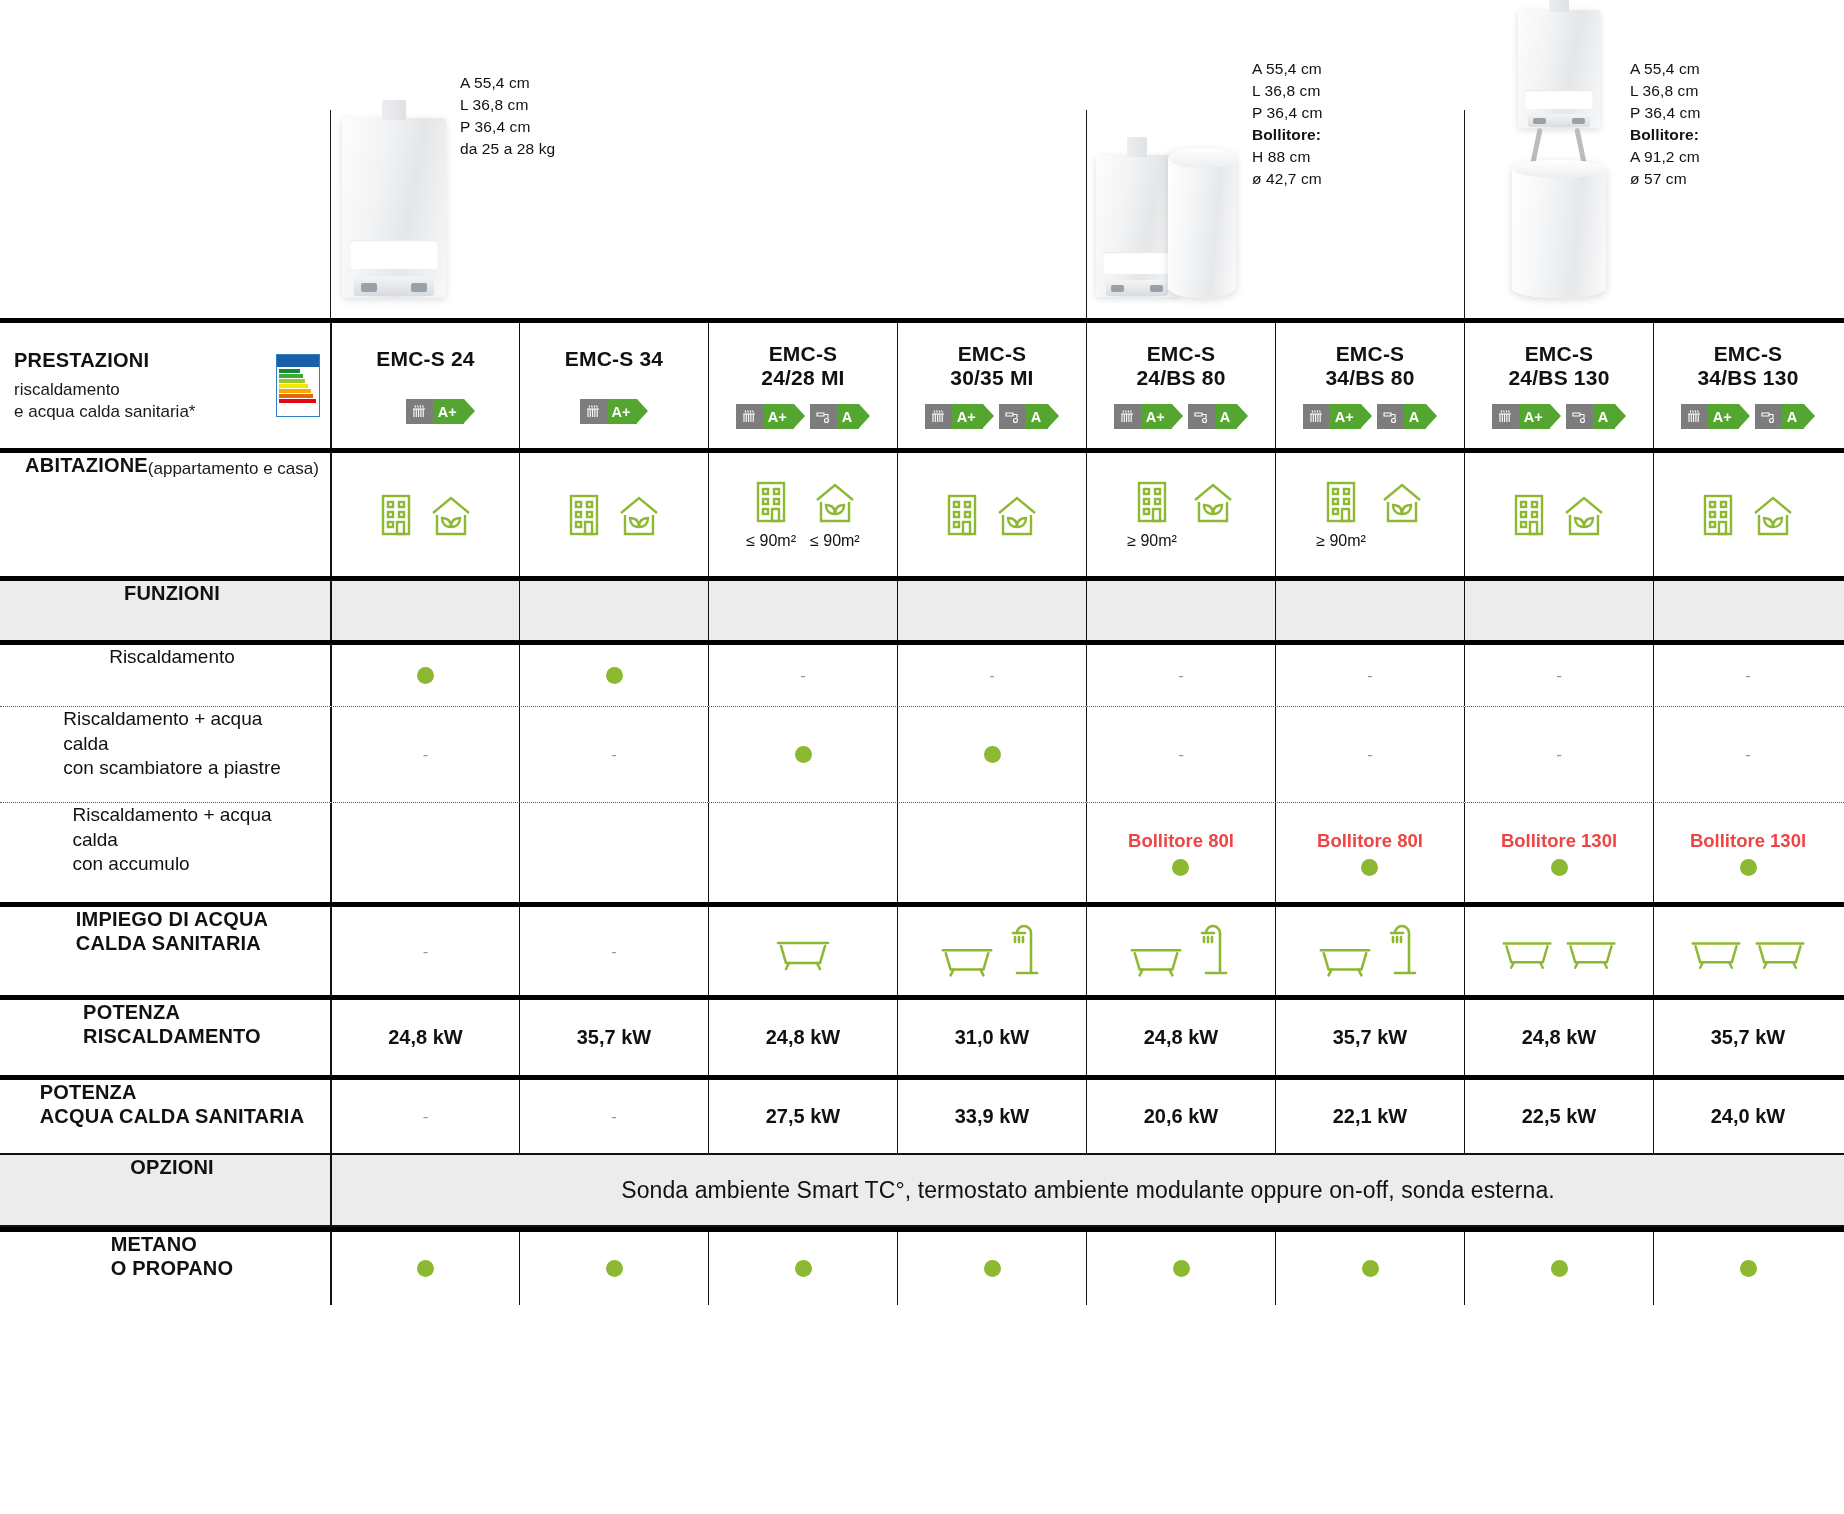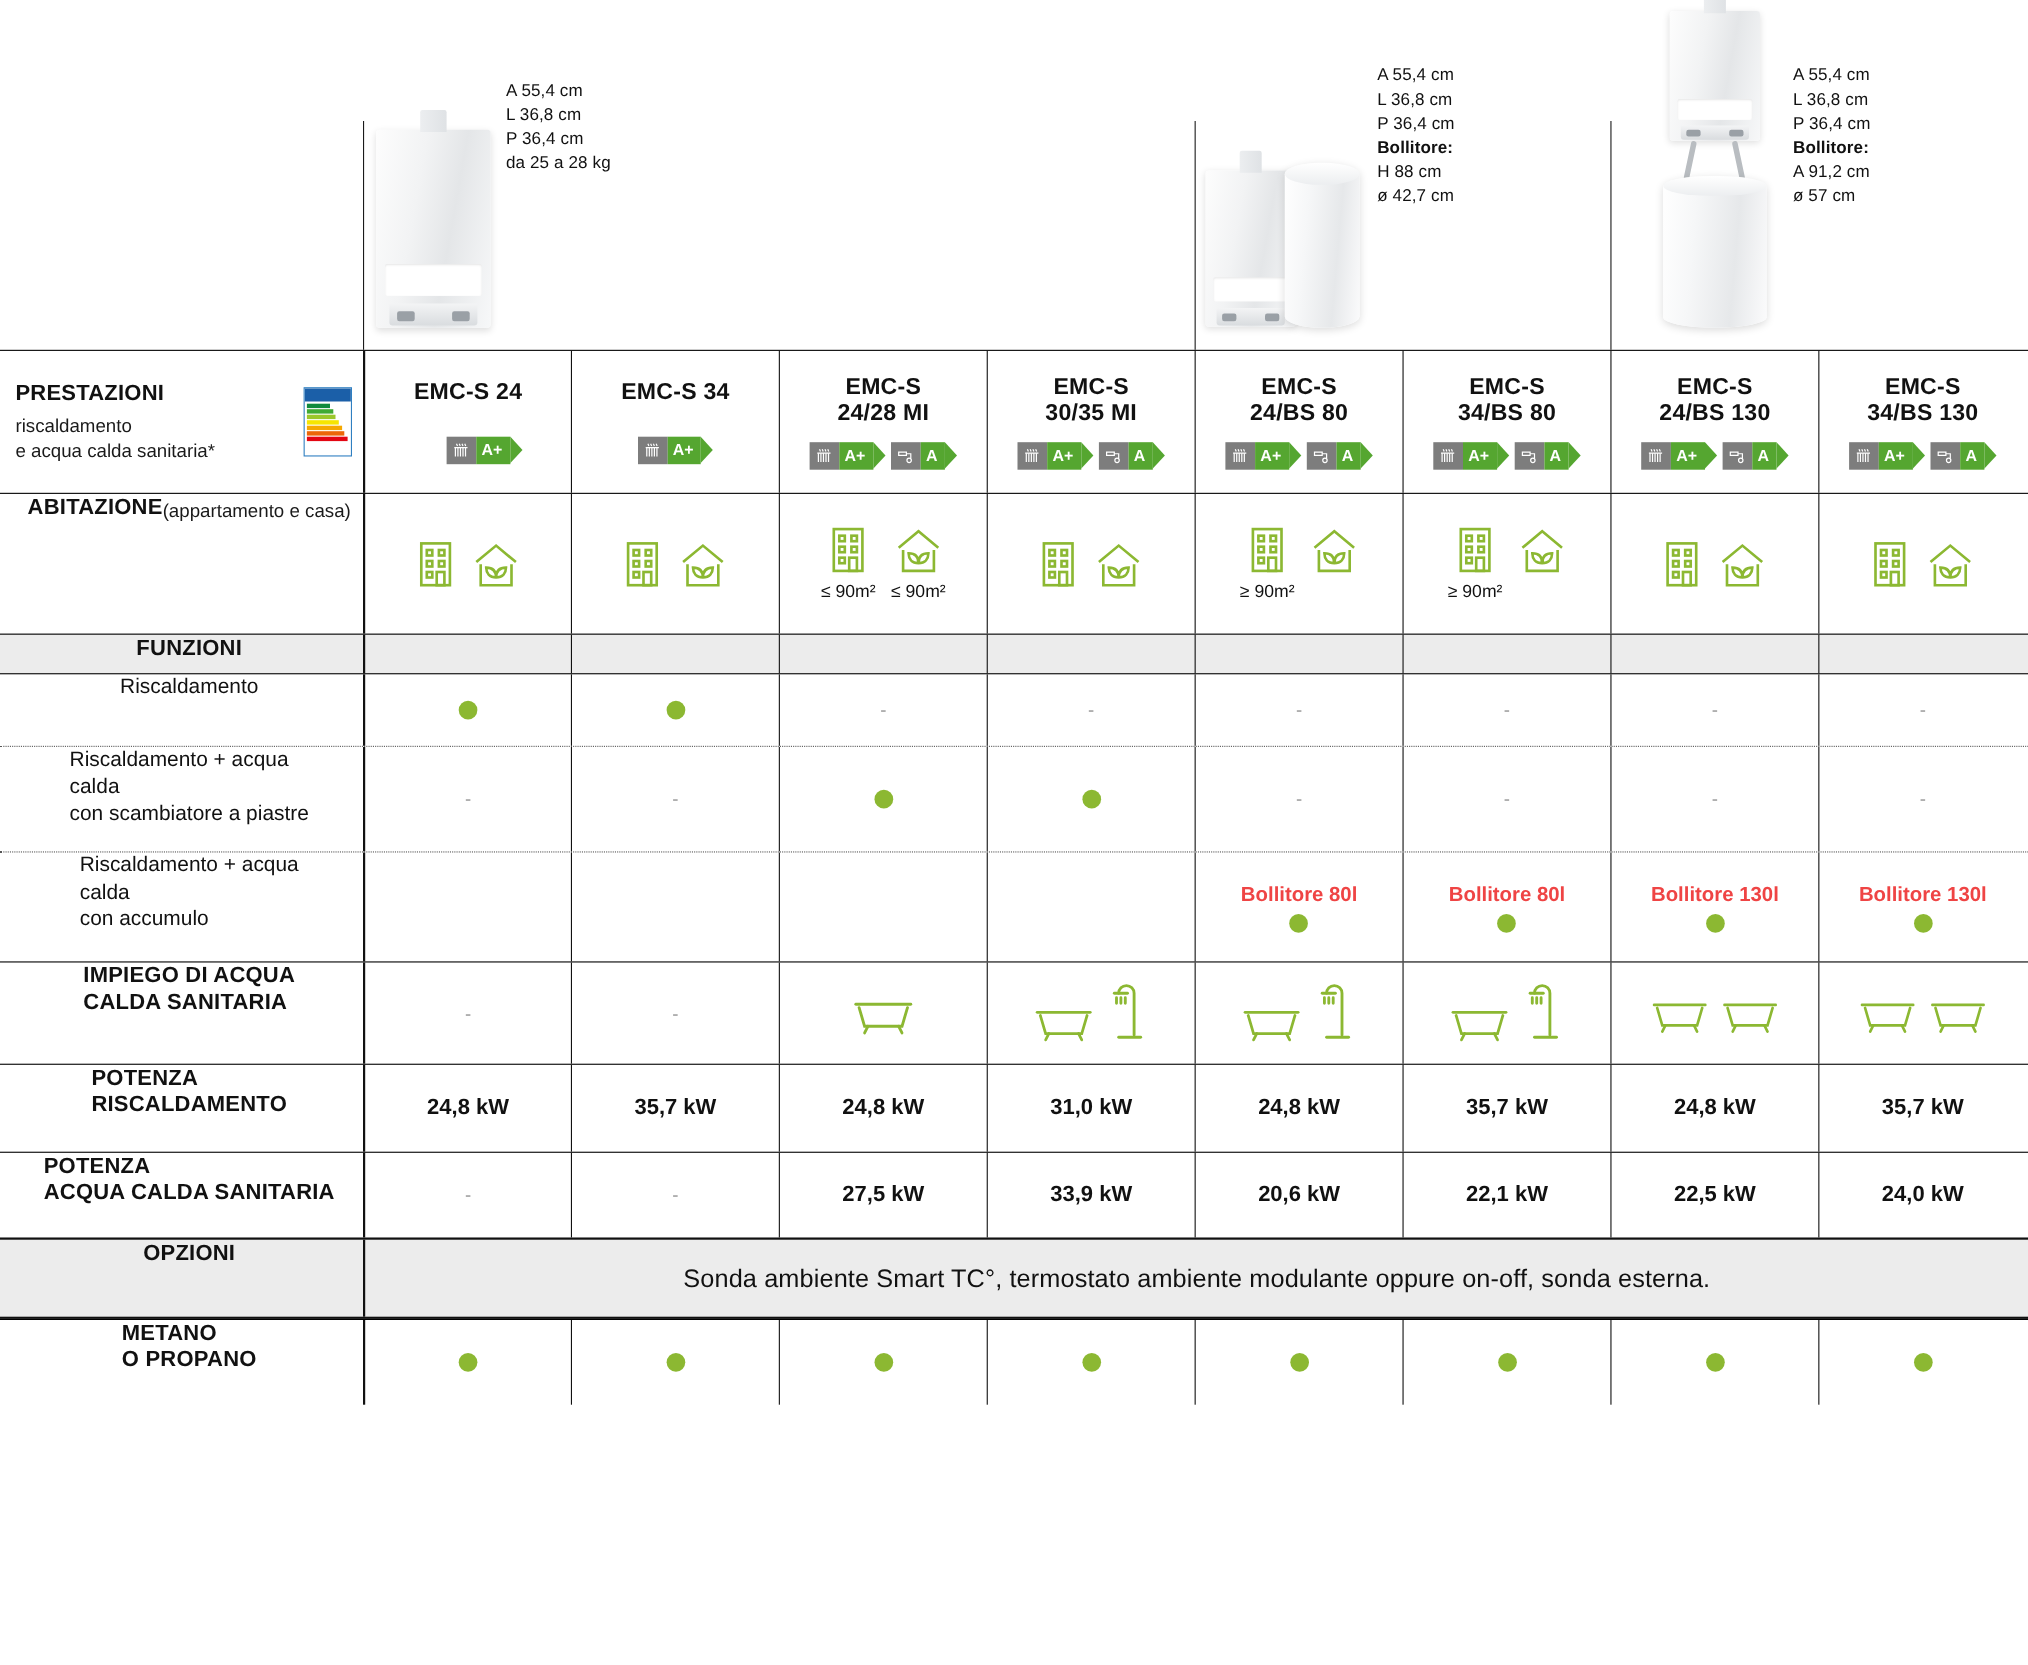--- a/index.html
+++ b/index.html
@@ -90,7 +90,7 @@
   .sub { font-size: 17px; font-weight: 400; color: #1a1a1a; line-height: 1.28; }
 
   .brd-top-thick { border-top: 2.5px solid #111; }
-  .brd-top-thin  { border-top: 1px solid #000000; }
+  .brd-top-thin  { border-top: 5px solid #000000; }
   .brd-top-dot   { border-top: 1.4px dotted #555; }
 
   .vsep { border-left: 1px solid #111; }

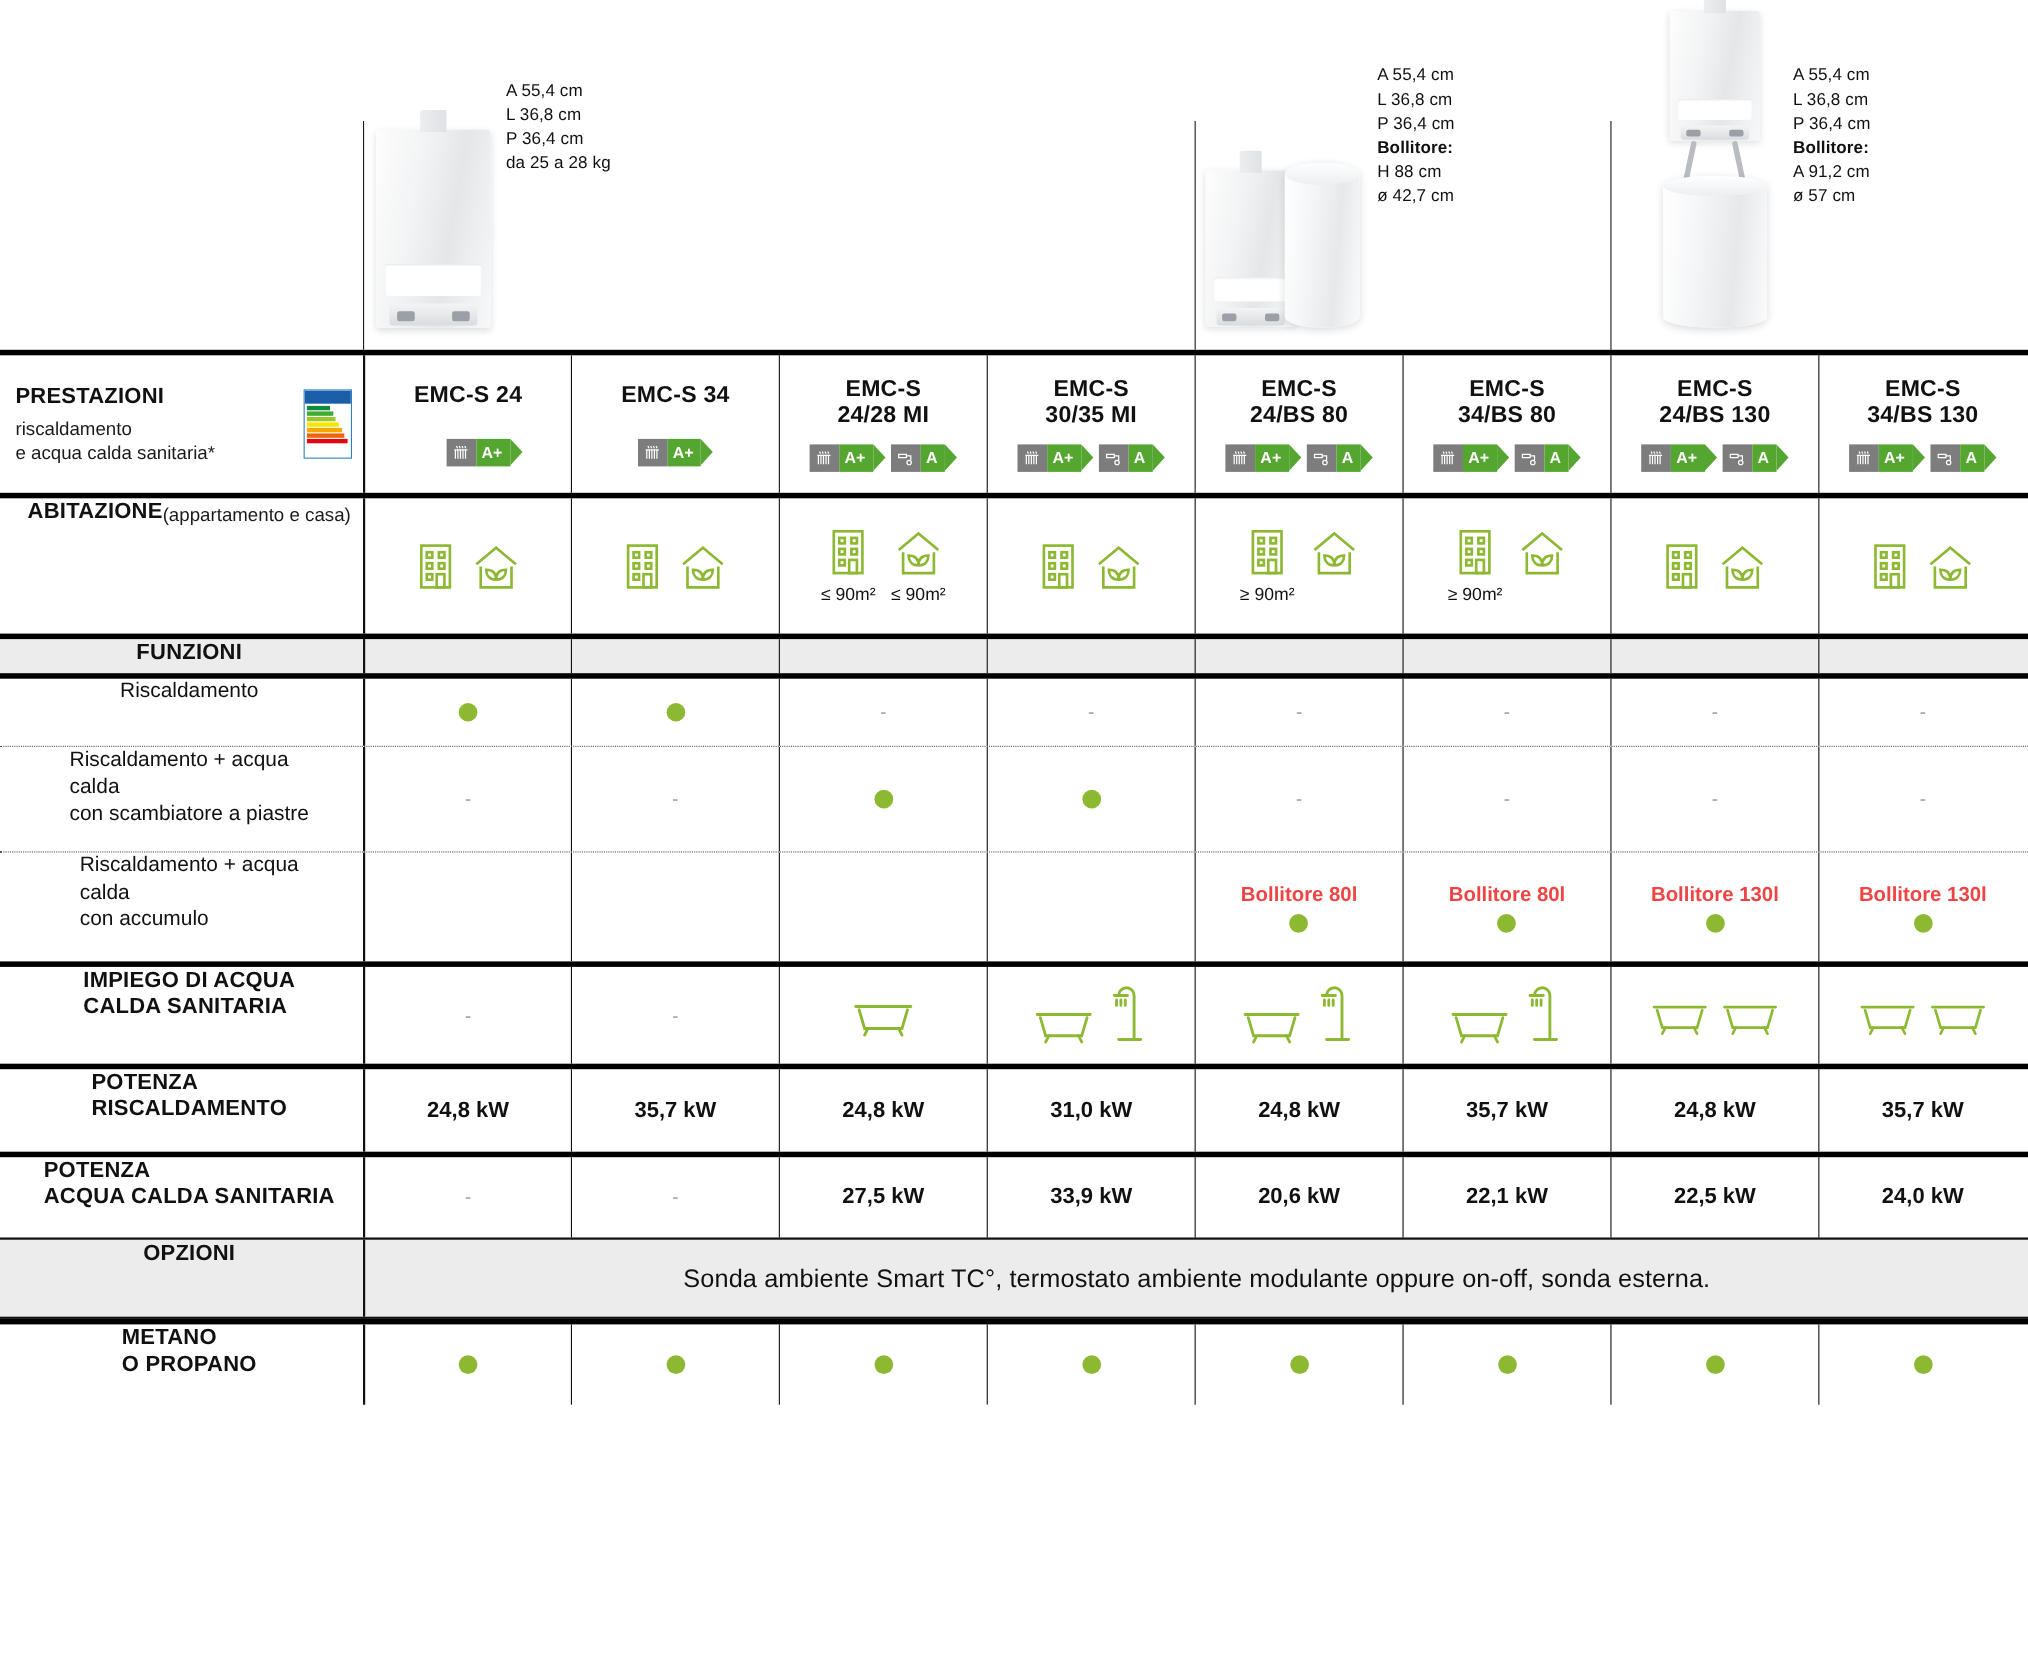--- a/index.html
+++ b/index.html
@@ -672,7 +672,7 @@
     </div>
   </div>
 
-  <div class="row grey brd-top-thin" style="height:36px;">
+  <div class="row grey brd-top-thin" style="height:64px;">
     <div class="lbl-col lcell">
       <div class="rowhead-strong">FUNZIONI</div>
     </div>

